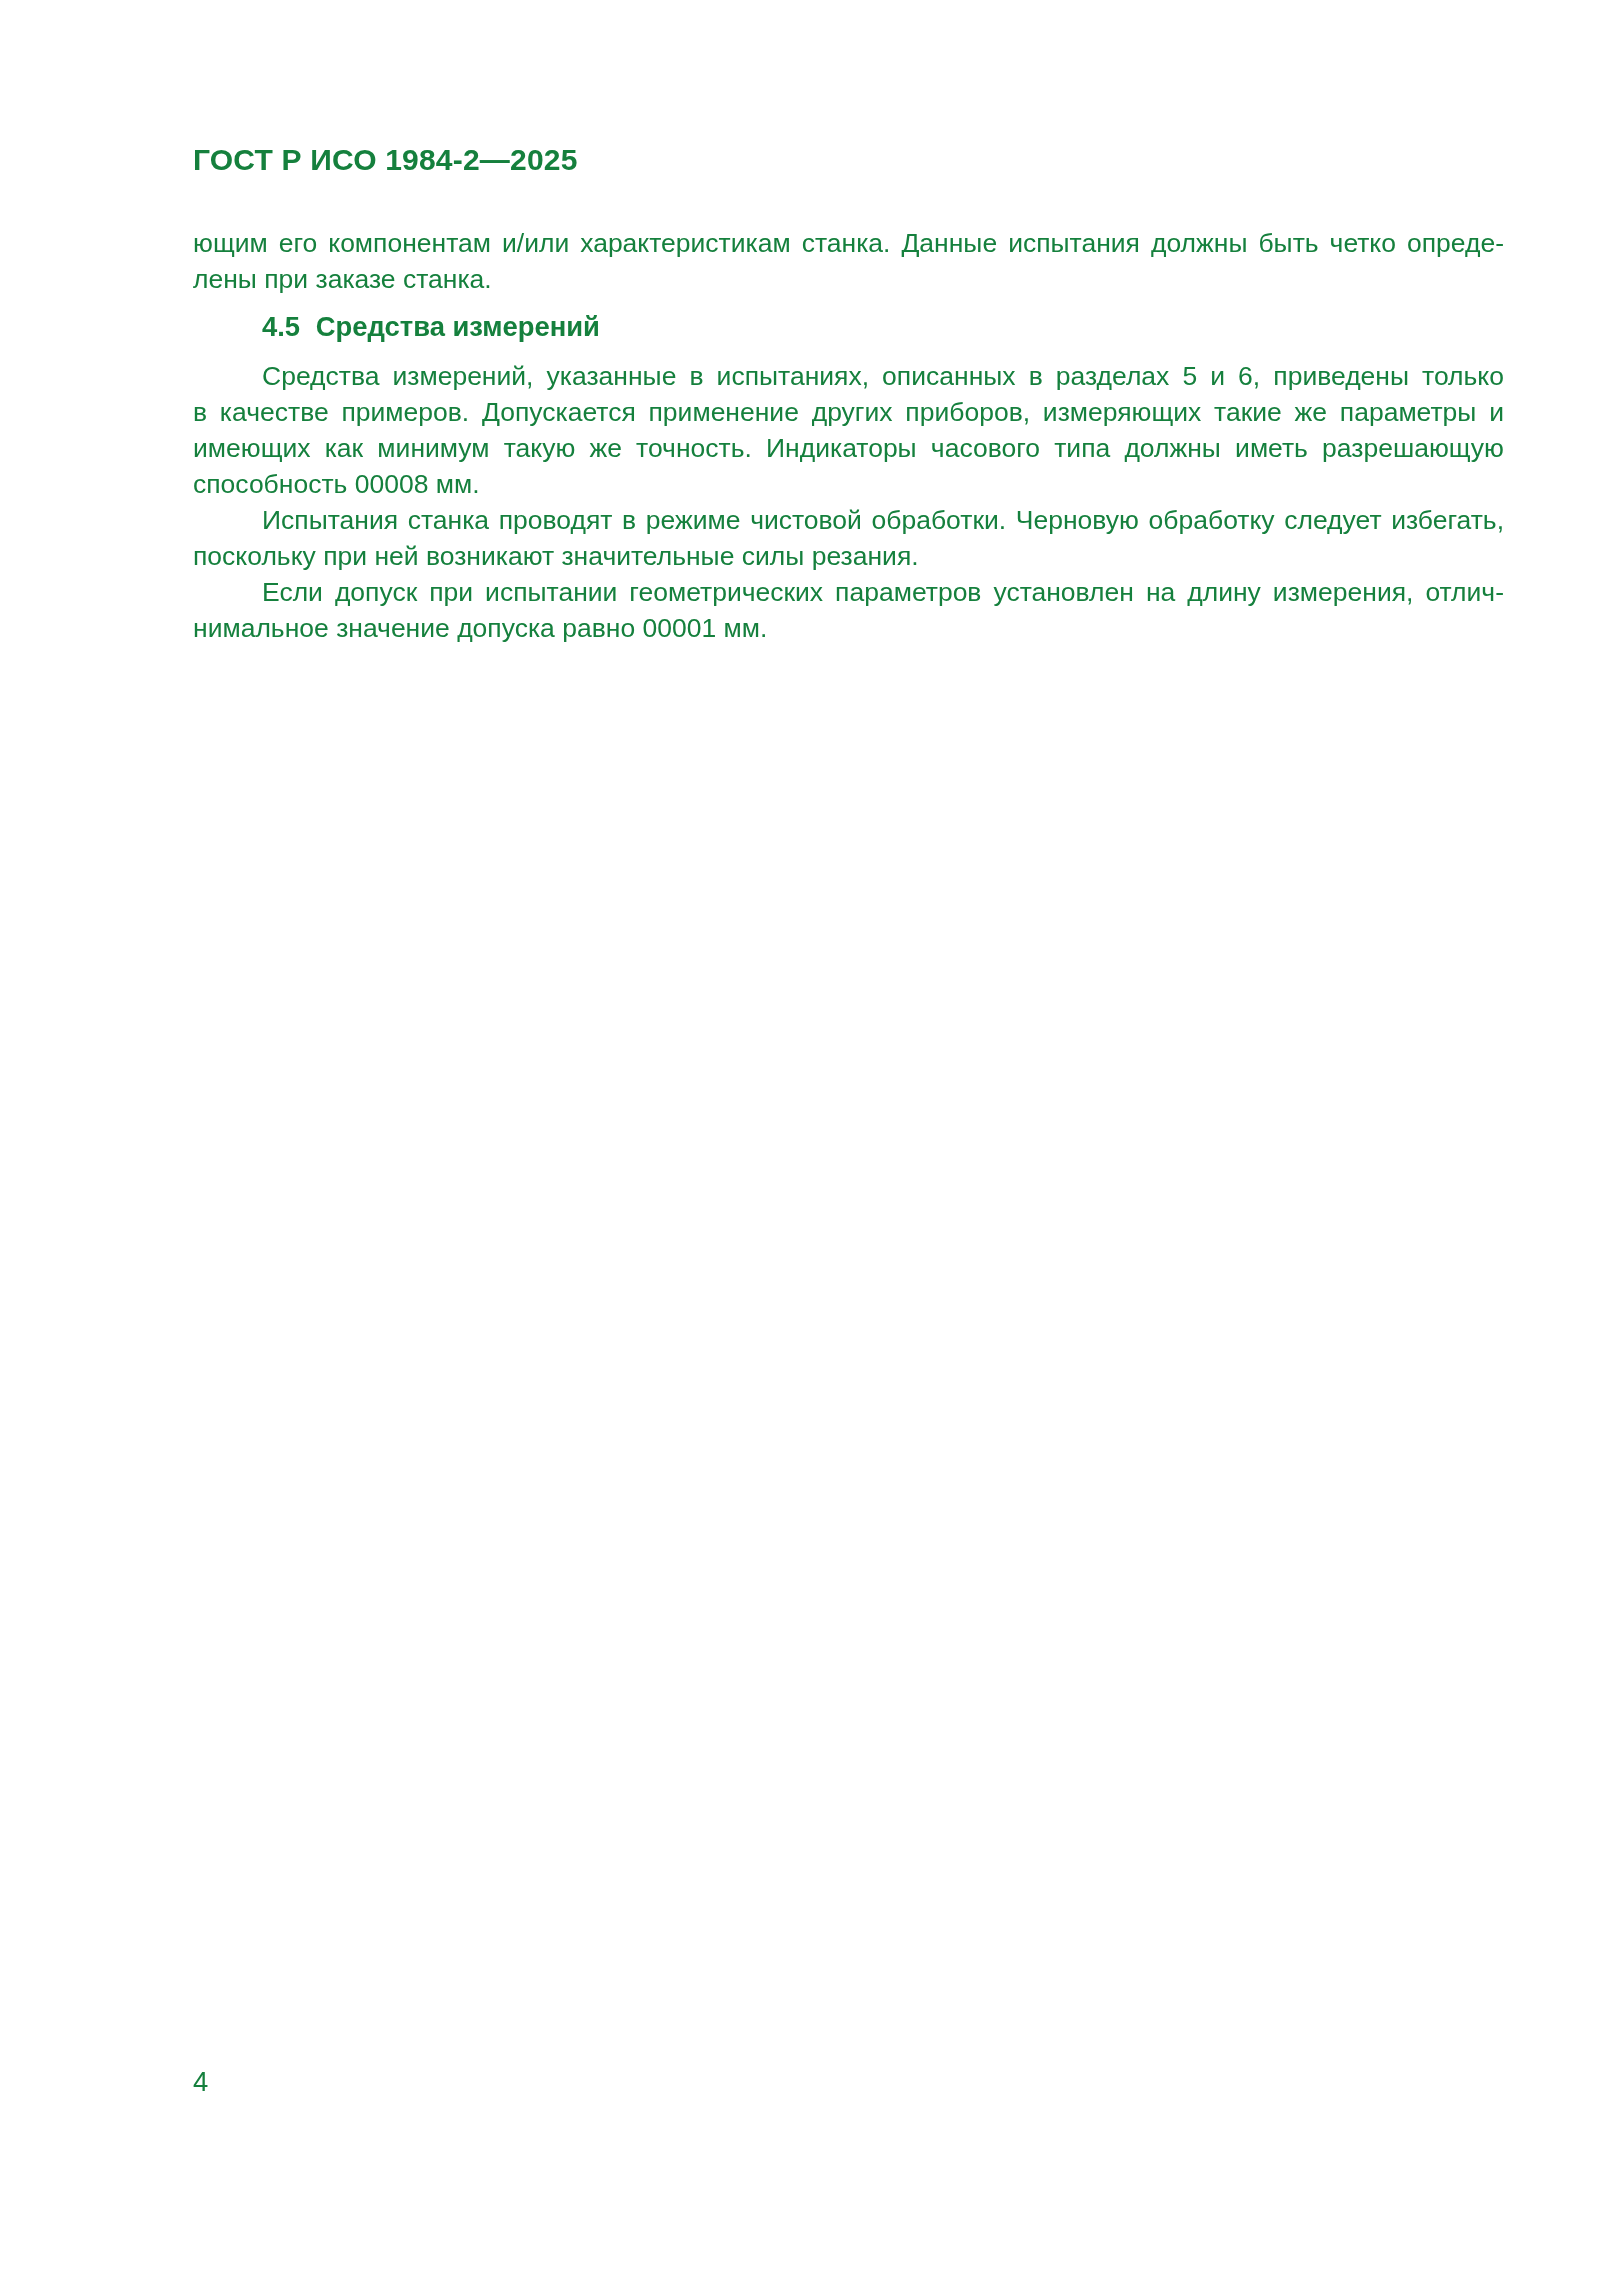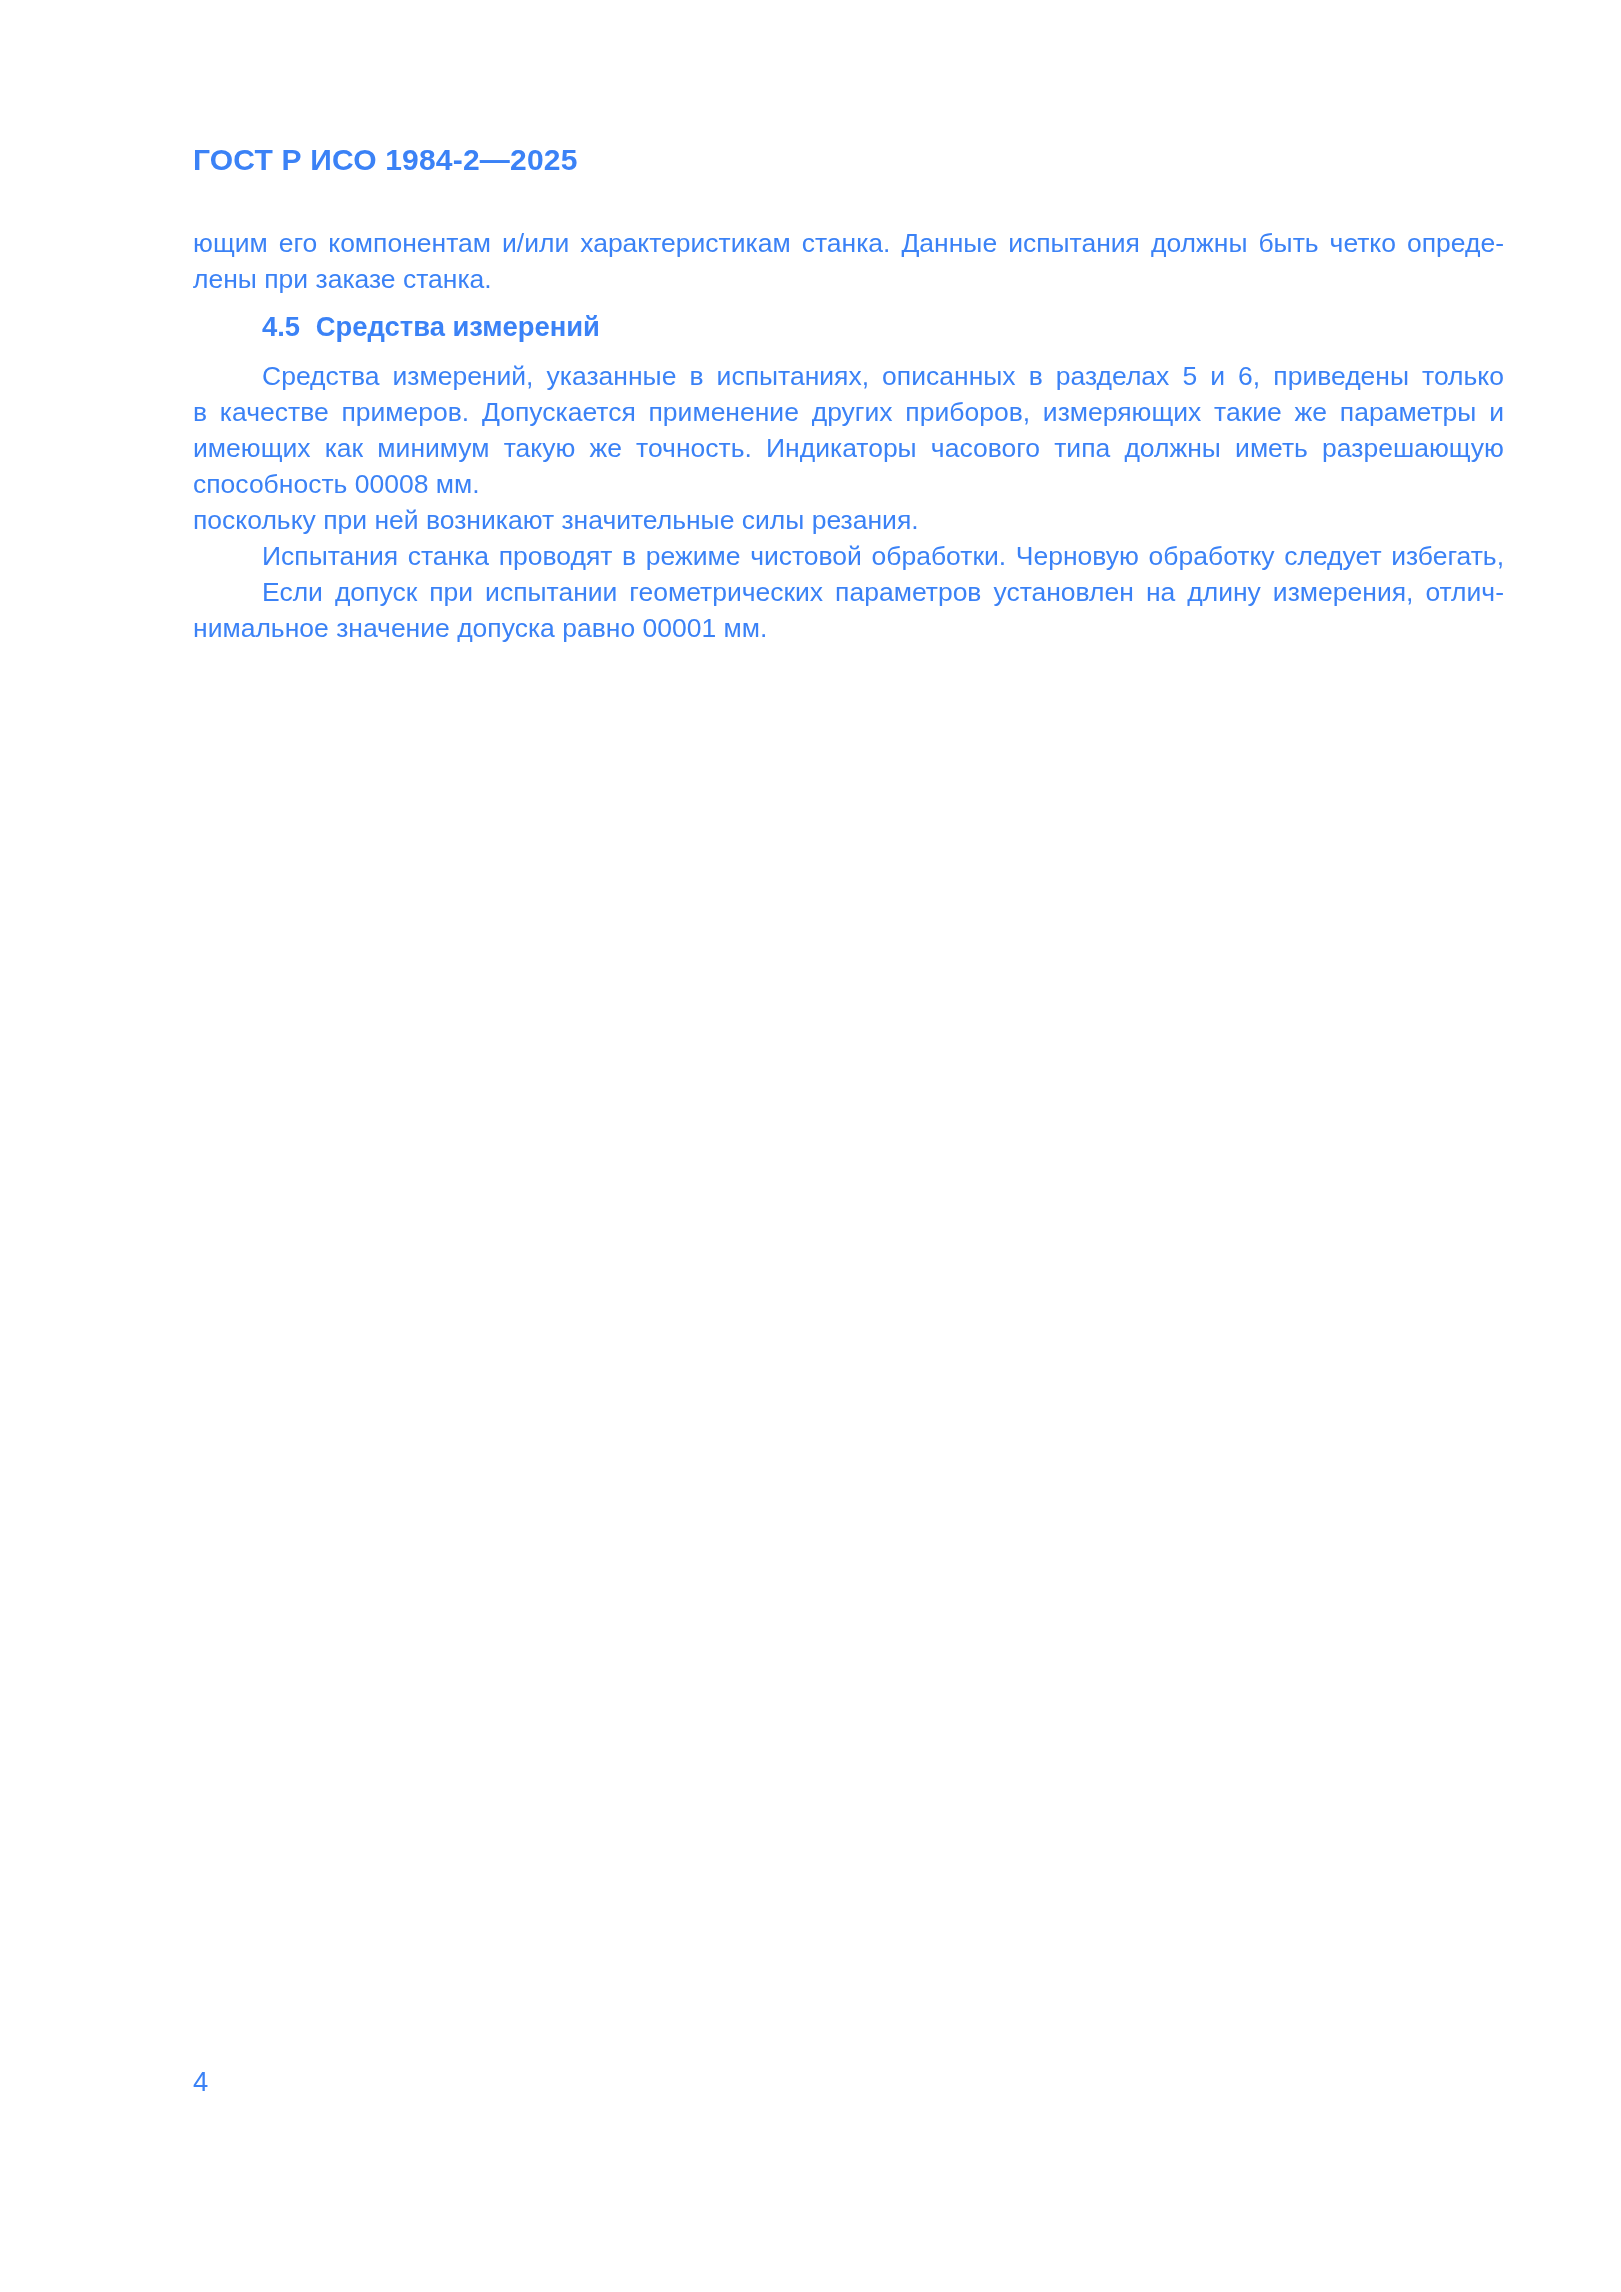--- a/index.html
+++ b/index.html
@@ -12,7 +12,7 @@
     width: 1621px;
     height: 2293px;
     background: #ffffff;
-    color: #3b82f6;
+    color: #15803d;
     font-family: "Liberation Sans", sans-serif;
     overflow: hidden;
   }

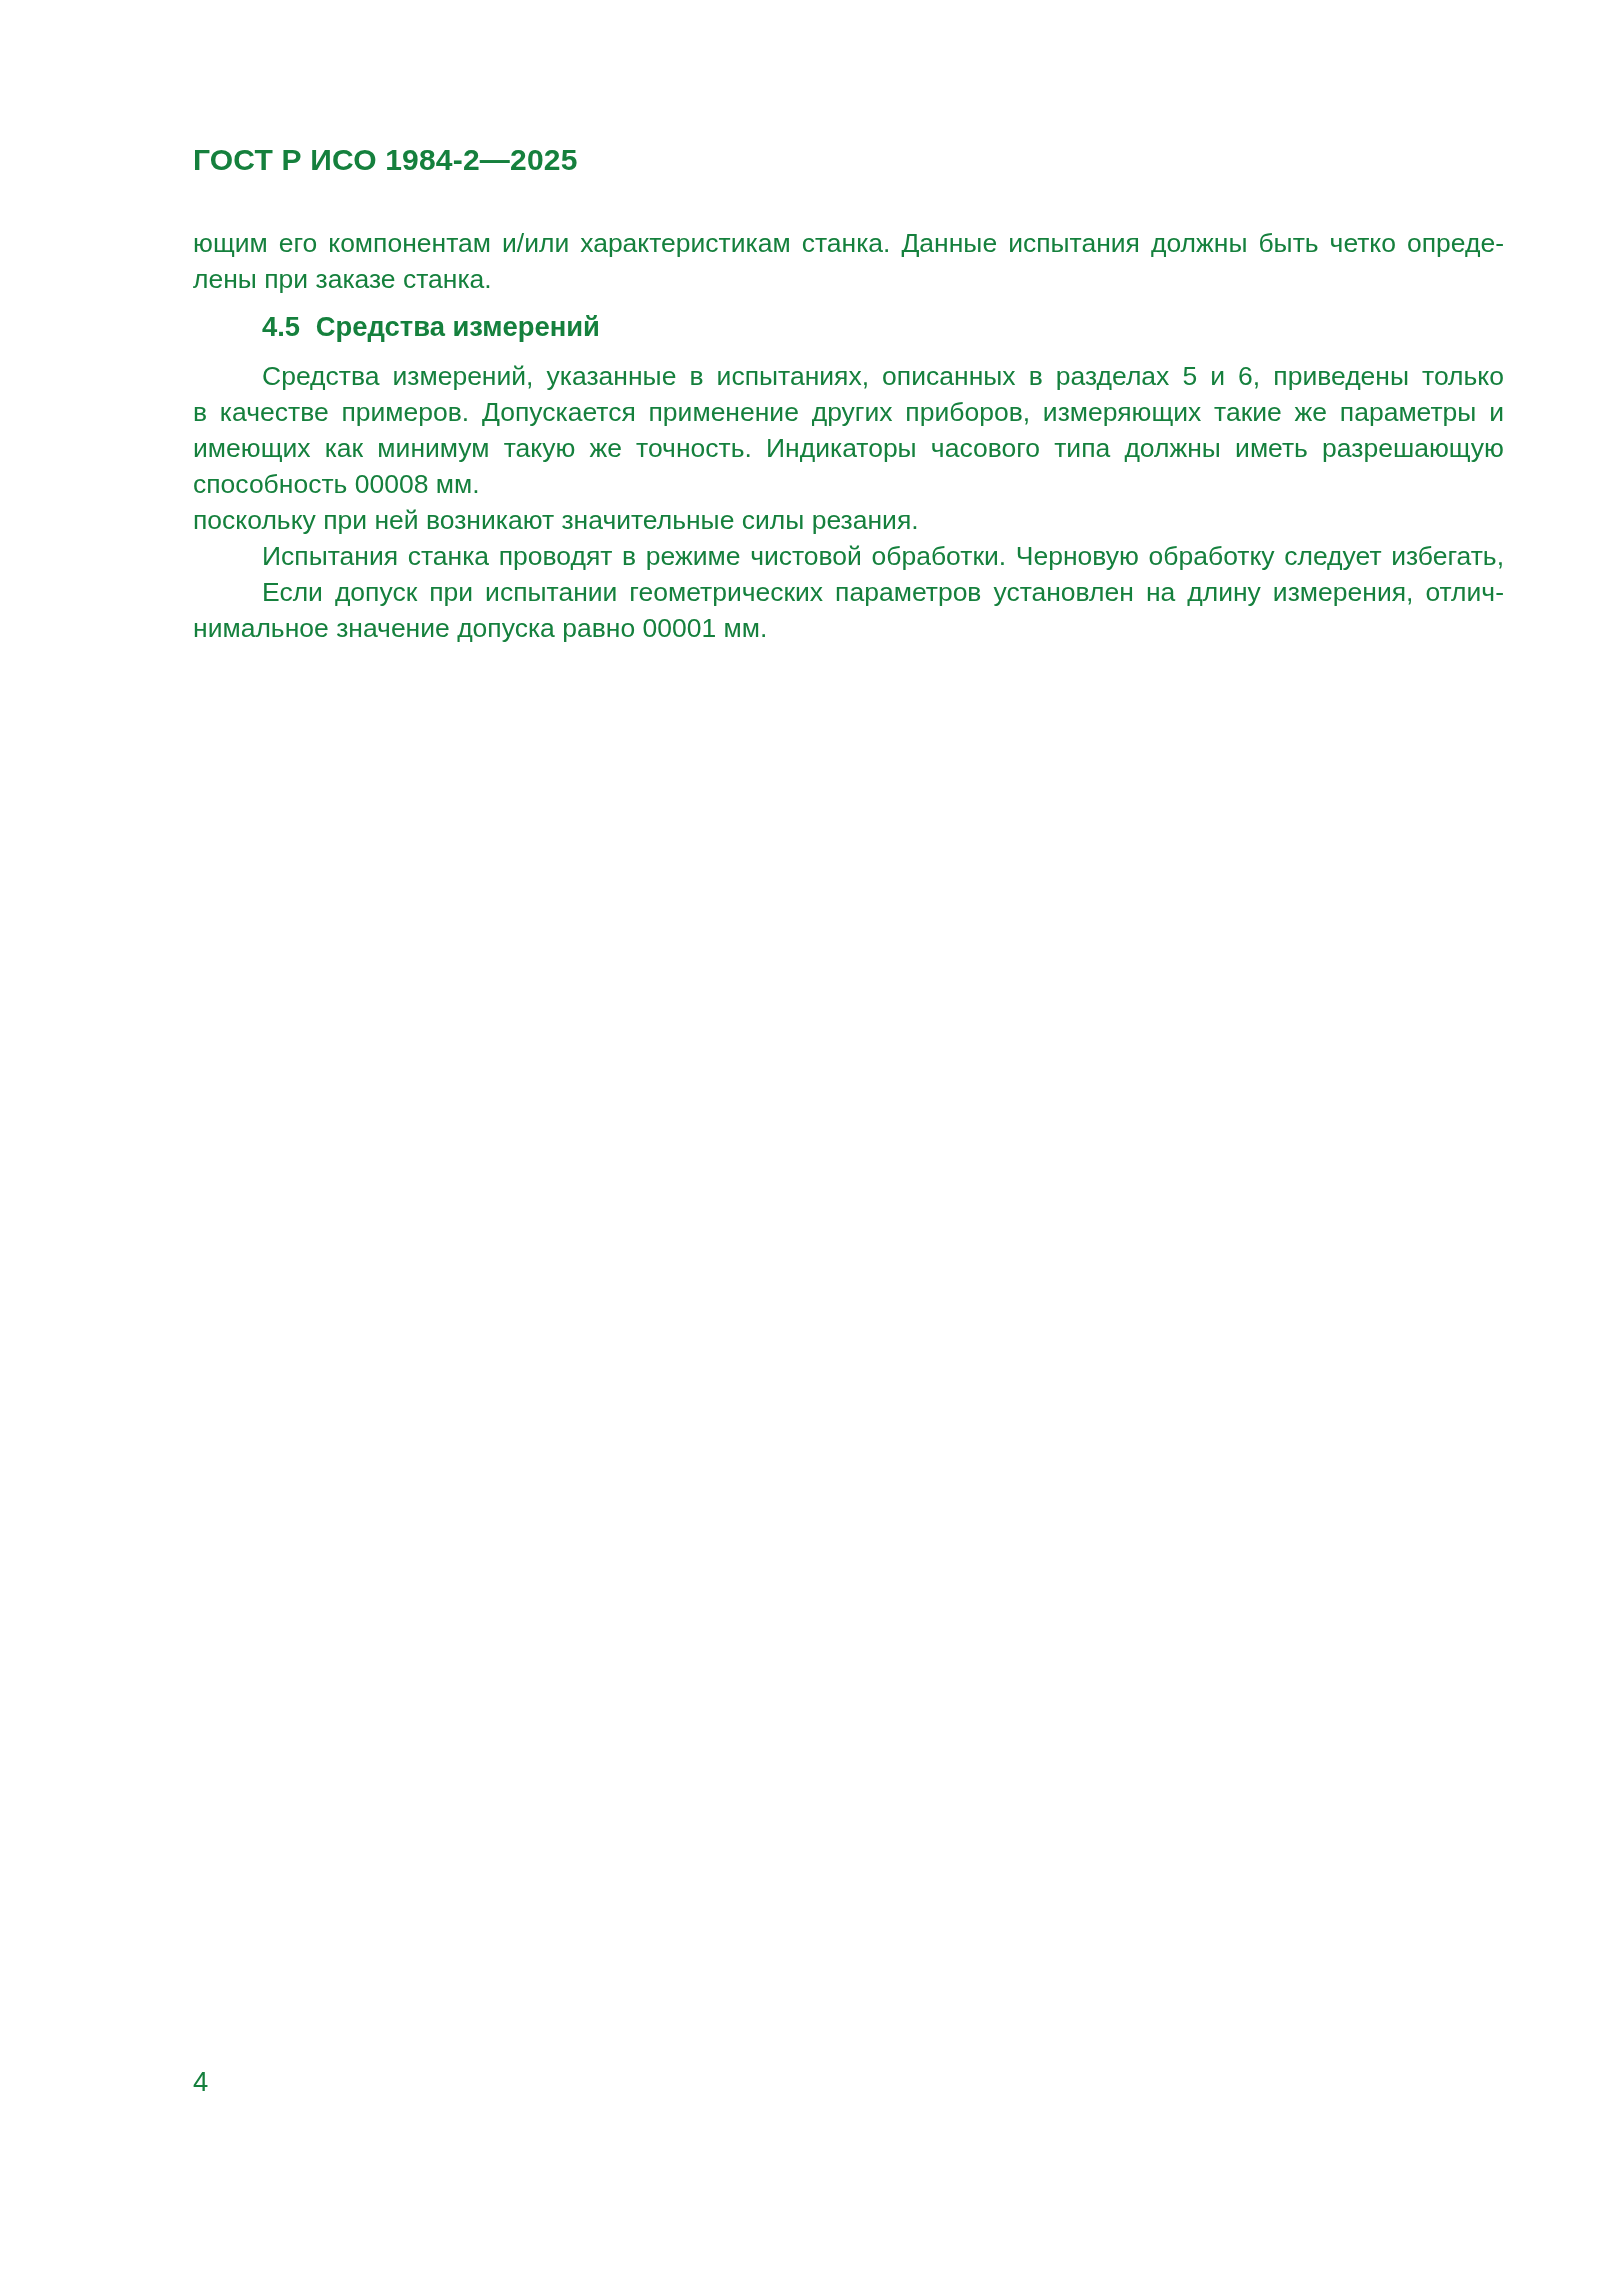--- a/index.html
+++ b/index.html
@@ -92,8 +92,8 @@
 
 
     <p class="para">
+      <span class="line indent" style="display:block">Испытания станка проводят в режиме чистовой обработки. Черновую обработку следует избегать,</span>
       <span class="line last" style="display:block">поскольку при ней возникают значительные силы резания.</span>
-      <span class="line indent" style="display:block">Испытания станка проводят в режиме чистовой обработки. Черновую обработку следует избегать,</span>
     </p>
 
 

